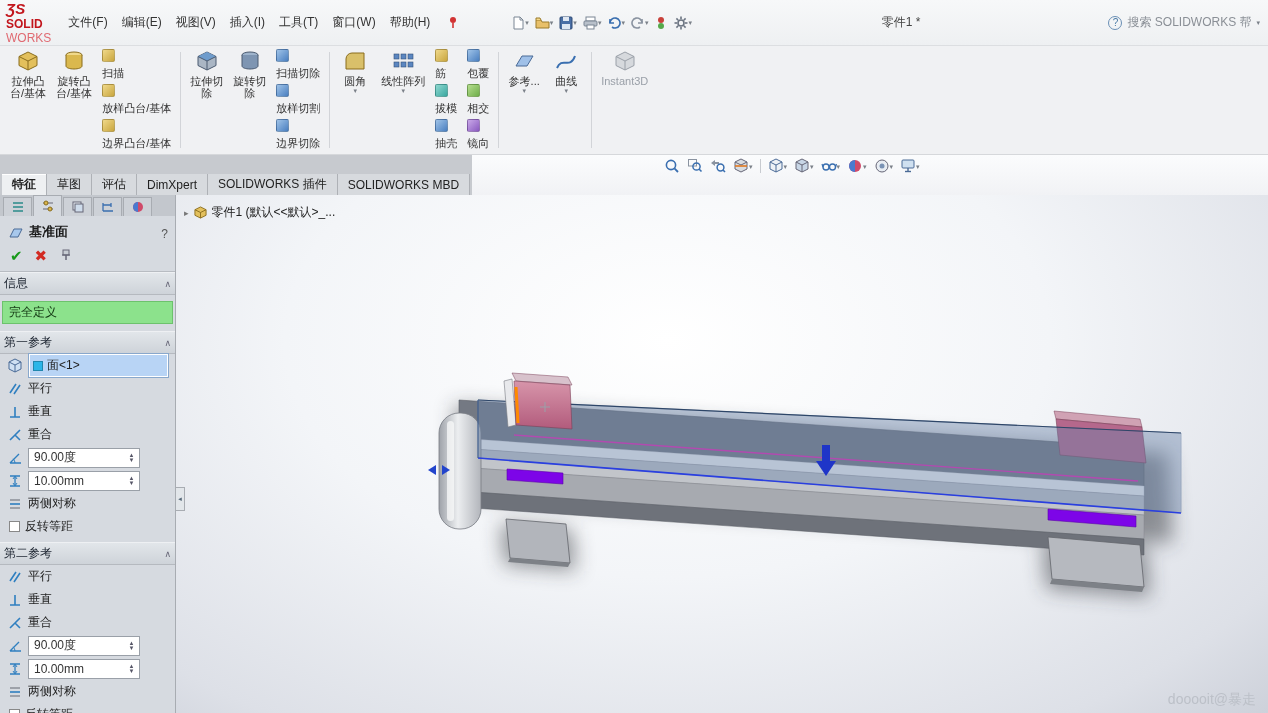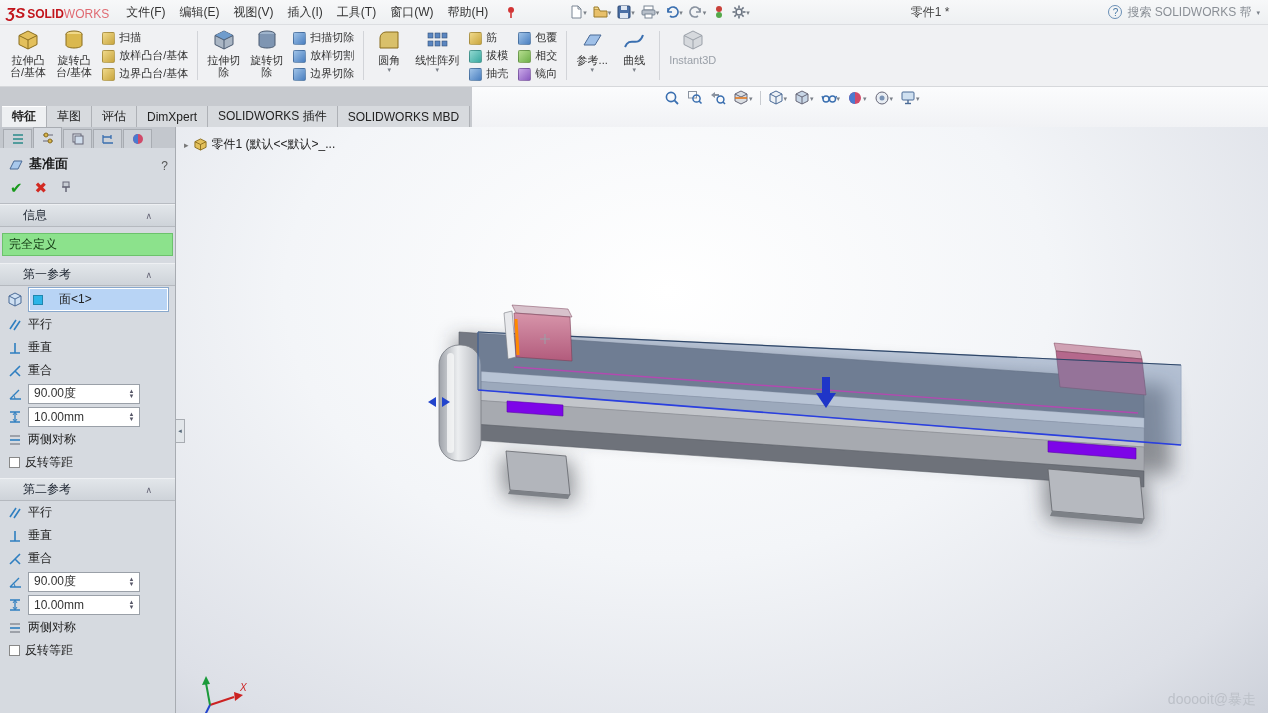--- a/index.html
+++ b/index.html
@@ -9,7 +9,7 @@
 
 
 .titlebar{flex:0 0 25px;background:linear-gradient(#f7f8f9,#eef0f2);border-bottom:1px solid #dcdee1;display:flex;align-items:center;padding:0 6px;white-space:nowrap;}
-.logo{display:flex;align-items:baseline;margin-right:10px;cursor:pointer;}
+.logo{display:flex;align-items:baseline;margin-right:10px;cursor:pointer;flex-direction:column;}
 .logo-glyph{color:#c2151c;font-weight:bold;font-style:italic;font-size:15px;margin-right:2px;}
 .logo-solid{color:#c2151c;font-weight:bold;font-size:12px;}
 .logo-works{color:#e06a72;font-size:12px;}

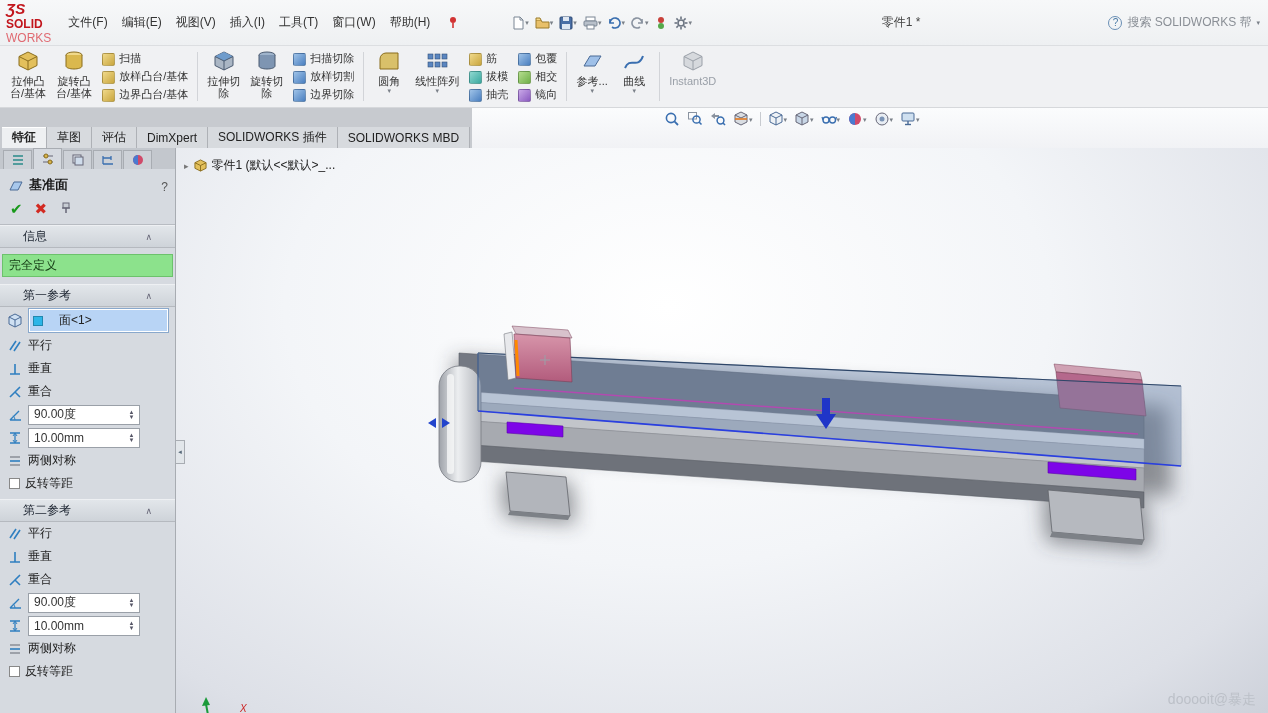--- a/index.html
+++ b/index.html
@@ -30,7 +30,7 @@
 .rlarge{display:flex;flex-direction:column;align-items:center;padding:2px 5px 0;border-radius:2px;min-width:42px;cursor:default;}
 .rlabel{font-size:11px;line-height:12px;text-align:center;color:#333;}
 .rsmallcol{display:flex;flex-direction:column;justify-content:center;gap:1px;padding:0 2px;}
-.rsmall{display:flex;align-items:flex-end;gap:4px;padding:1px 3px;border-radius:2px;font-size:11px;color:#333;white-space:nowrap;cursor:default;}
+.rsmall{display:flex;align-items:flex-start;gap:4px;padding:1px 3px;border-radius:2px;font-size:11px;color:#333;white-space:nowrap;cursor:default;flex-direction:column;}
 .rlarge.disabled .rlabel{color:#9aa0a8;}
 .mi{width:13px;height:13px;flex:0 0 13px;border-radius:2px;border:1px solid rgba(0,0,0,.18);}
 .mi-gold{background:linear-gradient(135deg,#f0d98a,#c9a63f);}

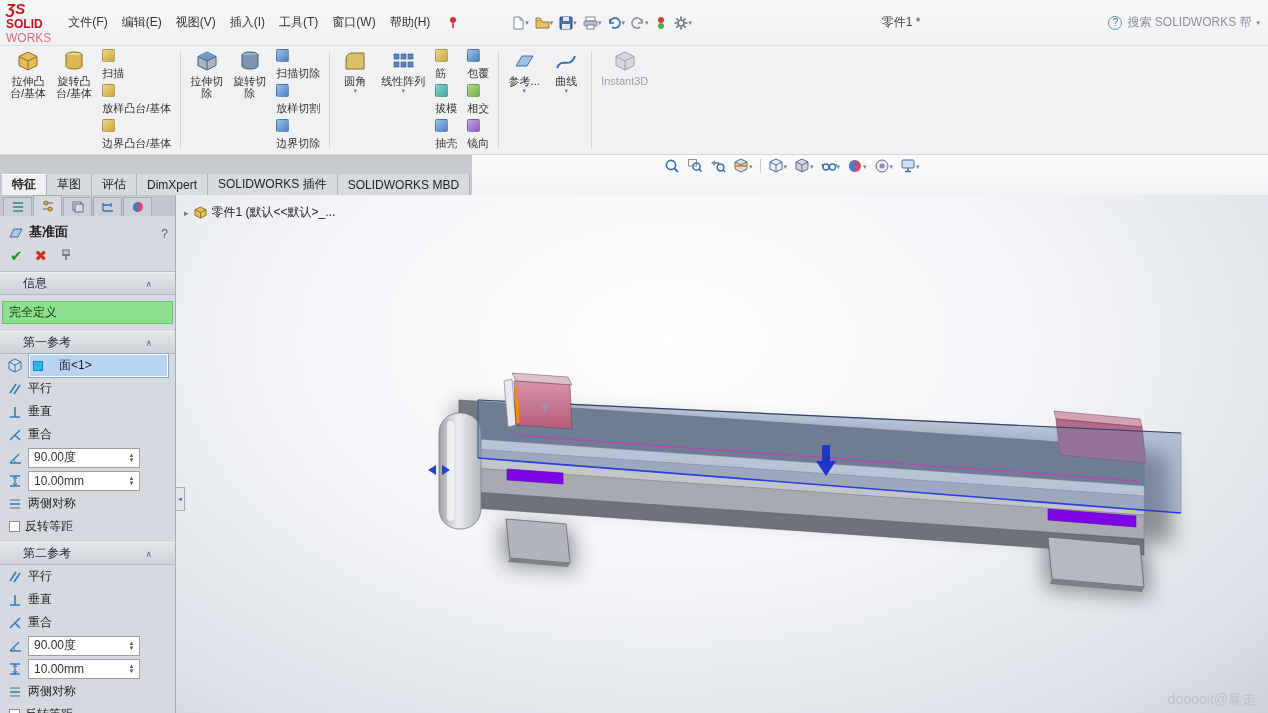--- a/index.html
+++ b/index.html
@@ -61,7 +61,7 @@
 .pm-actions{display:flex;align-items:center;gap:12px;padding:2px 10px 6px;border-bottom:1px solid #b8bcc2;}
 .ok{color:#18991a;font-size:15px;font-weight:bold;cursor:default;}
 .cancel{color:#d22a22;font-size:15px;font-weight:bold;cursor:default;}
-.pm-section-h{display:flex;align-items:center;padding:2px 23px;background:linear-gradient(#e2e6ea,#ced3d9);border-top:1px solid #eef0f3;border-bottom:1px solid #b5b9bf;color:#1c2430;cursor:default;}
+.pm-section-h{display:flex;align-items:center;padding:2px 4px;background:linear-gradient(#e2e6ea,#ced3d9);border-top:1px solid #eef0f3;border-bottom:1px solid #b5b9bf;color:#1c2430;cursor:default;}
 .pm-section-h .hl{flex:1;font-size:12px;}
 .chev{color:#667;font-size:9px;}
 .status-bar{margin:6px 2px 7px;background:#8ce28c;border:1px solid #6cc26c;padding:2px 6px;font-size:12px;color:#143a14;}

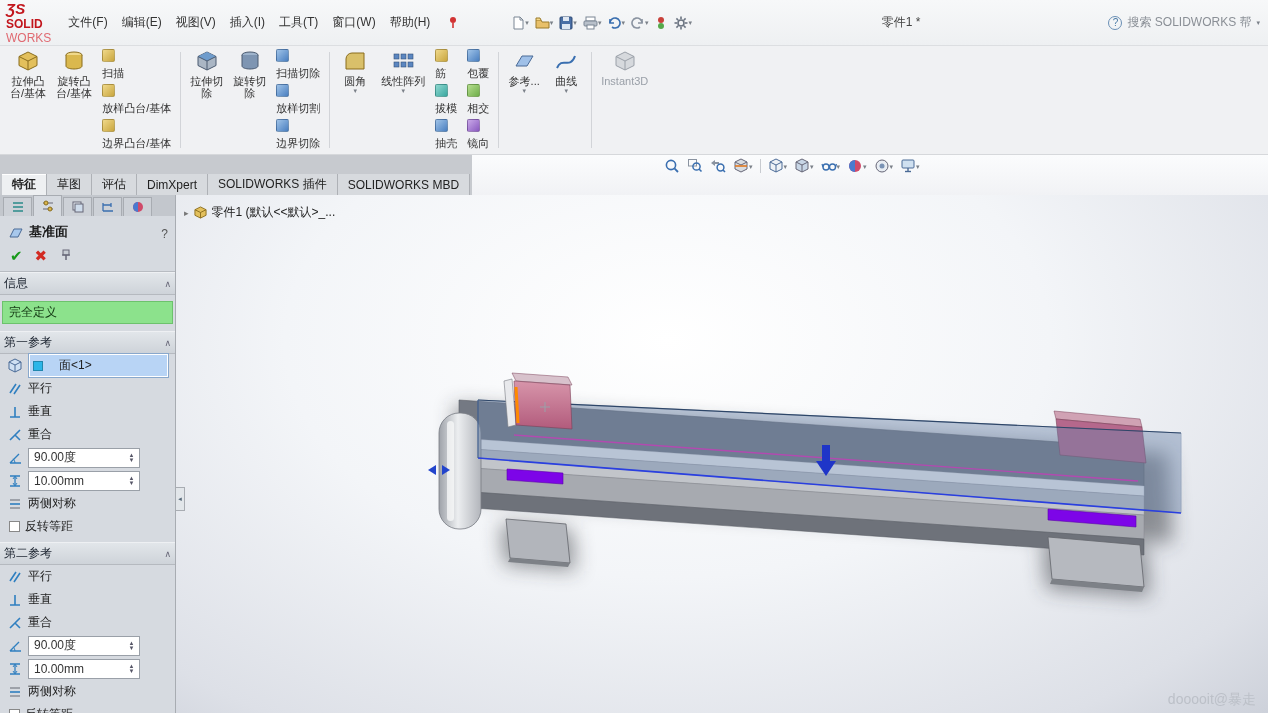--- a/index.html
+++ b/index.html
@@ -68,7 +68,7 @@
 .pm-row{display:flex;align-items:center;gap:5px;padding:1px 6px;min-height:23px;}
 .pm-ico{width:17px;height:17px;flex:0 0 17px;display:flex;align-items:center;justify-content:center;}
 .sel-box{flex:1;background:#fff;border:1px solid #89a8cc;height:25px;padding:1px;}
-.sel-item{display:flex;align-items:center;gap:16px;background:#b8d4f5;height:100%;padding:0 3px;font-size:12px;}
+.sel-item{display:flex;align-items:center;gap:4px;background:#b8d4f5;height:100%;padding:0 3px;font-size:12px;}
 .sel-chip{width:10px;height:10px;flex:0 0 10px;border:1px solid rgba(0,0,0,.25);}
 .spin-box{flex:1;display:flex;align-items:center;background:#fff;border:1px solid #9aa0a8;height:20px;padding:0 2px 0 5px;font-size:12px;color:#333;max-width:112px;}
 .spin-val{flex:1;}

